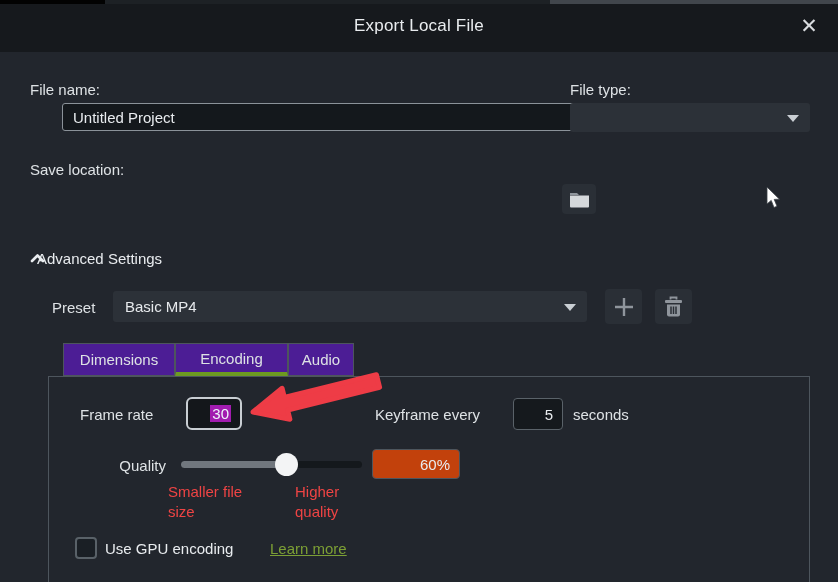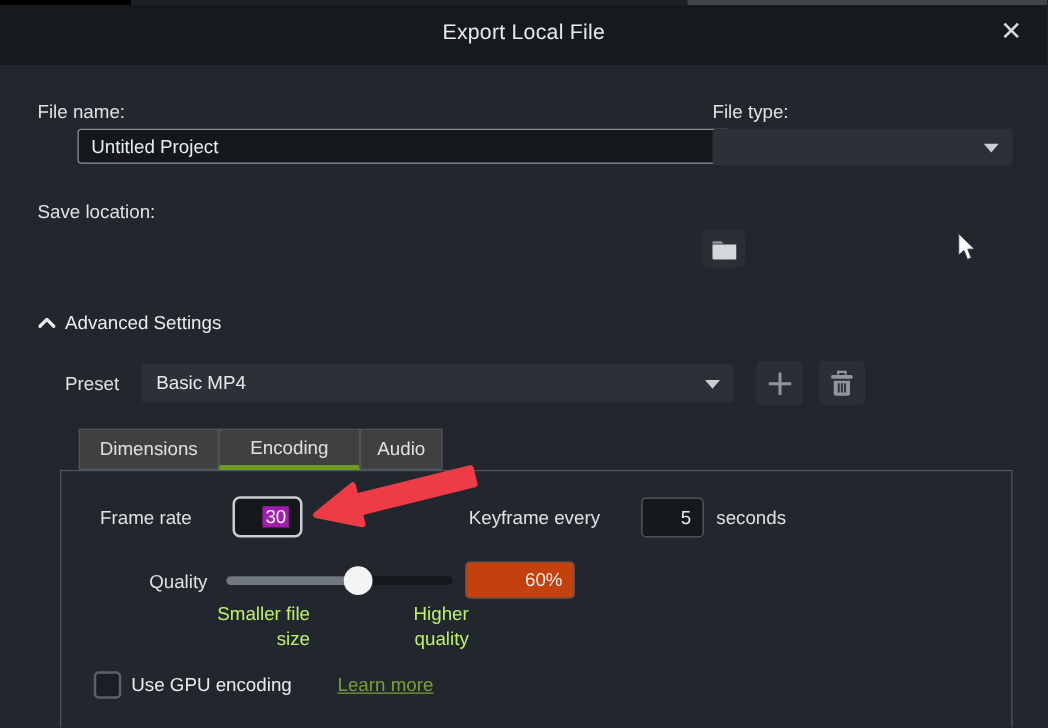--- a/index.html
+++ b/index.html
@@ -85,7 +85,7 @@
   <svg class="adv-chevron" width="15" height="10" viewBox="0 0 15 10">
     <path d="M2 8 L7.5 2.5 L13 8" fill="none" stroke="#e9ecef" stroke-width="2.6" stroke-linecap="round" stroke-linejoin="round"></path>
   </svg>
-  <div class="label" style="left:52px;top:250px;color:#e9ecef;">Advanced Settings</div>
+  <div class="label" style="left:37px;top:250px;color:#e9ecef;">Advanced Settings</div>
 
   <div class="label" style="left:52px;top:299px;">Preset</div>
   <div class="dropdown" style="left:113px;top:291px;width:474px;height:31px;">

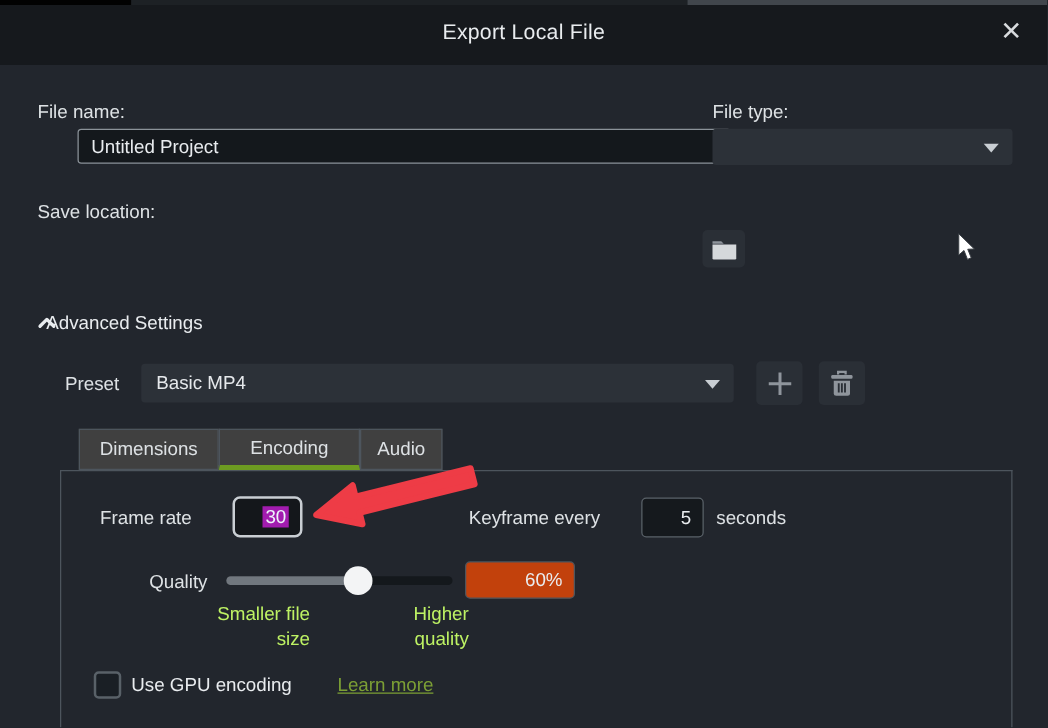--- a/index.html
+++ b/index.html
@@ -30,7 +30,7 @@
   .adv-chevron { position:absolute; left:30px; top:253px; }
 
   
-  .tab { position:absolute; top:343px; height:33px; background:#404040; border:1px solid #4d555d; color:#dde1e4; font-size:15px; display:flex; align-items:center; justify-content:center; }
+  .tab { position:absolute; top:343px; height:33px; background:#4c1d95; border:1px solid #4d555d; color:#dde1e4; font-size:15px; display:flex; align-items:center; justify-content:center; }
   .tab.active { border-bottom:4px solid #6d9b21; }
 
   .panel { position:absolute; left:48px; top:376px; width:762px; height:240px; border:1px solid #4d555d; border-bottom:none; background:transparent; }

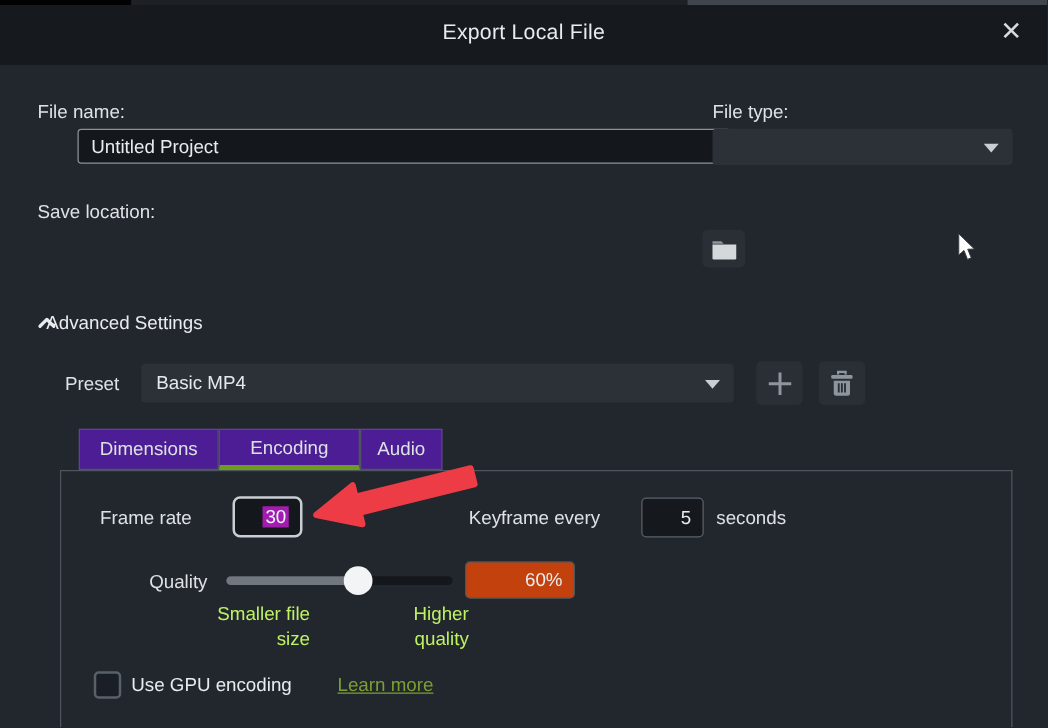--- a/index.html
+++ b/index.html
@@ -44,7 +44,7 @@
   .slider-fill { position:absolute; left:0; top:0; height:7px; border-radius:4px; background:#71777e; }
   .slider-thumb { position:absolute; top:-8px; width:23px; height:23px; border-radius:50%; background:#f3f4f5; margin-left:-11px; }
 
-  .sub-label { position:absolute; color:#bef264; font-size:15px; text-align:right; line-height:1.32; }
+  .sub-label { position:absolute; color:#ef4444; font-size:15px; text-align:left; line-height:1.32; }
 
   .checkbox { position:absolute; left:75px; top:537px; width:22px; height:22px; border:2px solid #596168; border-radius:4px; background:#1a1f25; }
   .link { position:absolute; color:#7c9f35; font-size:15px; text-decoration:underline; cursor:pointer; }

